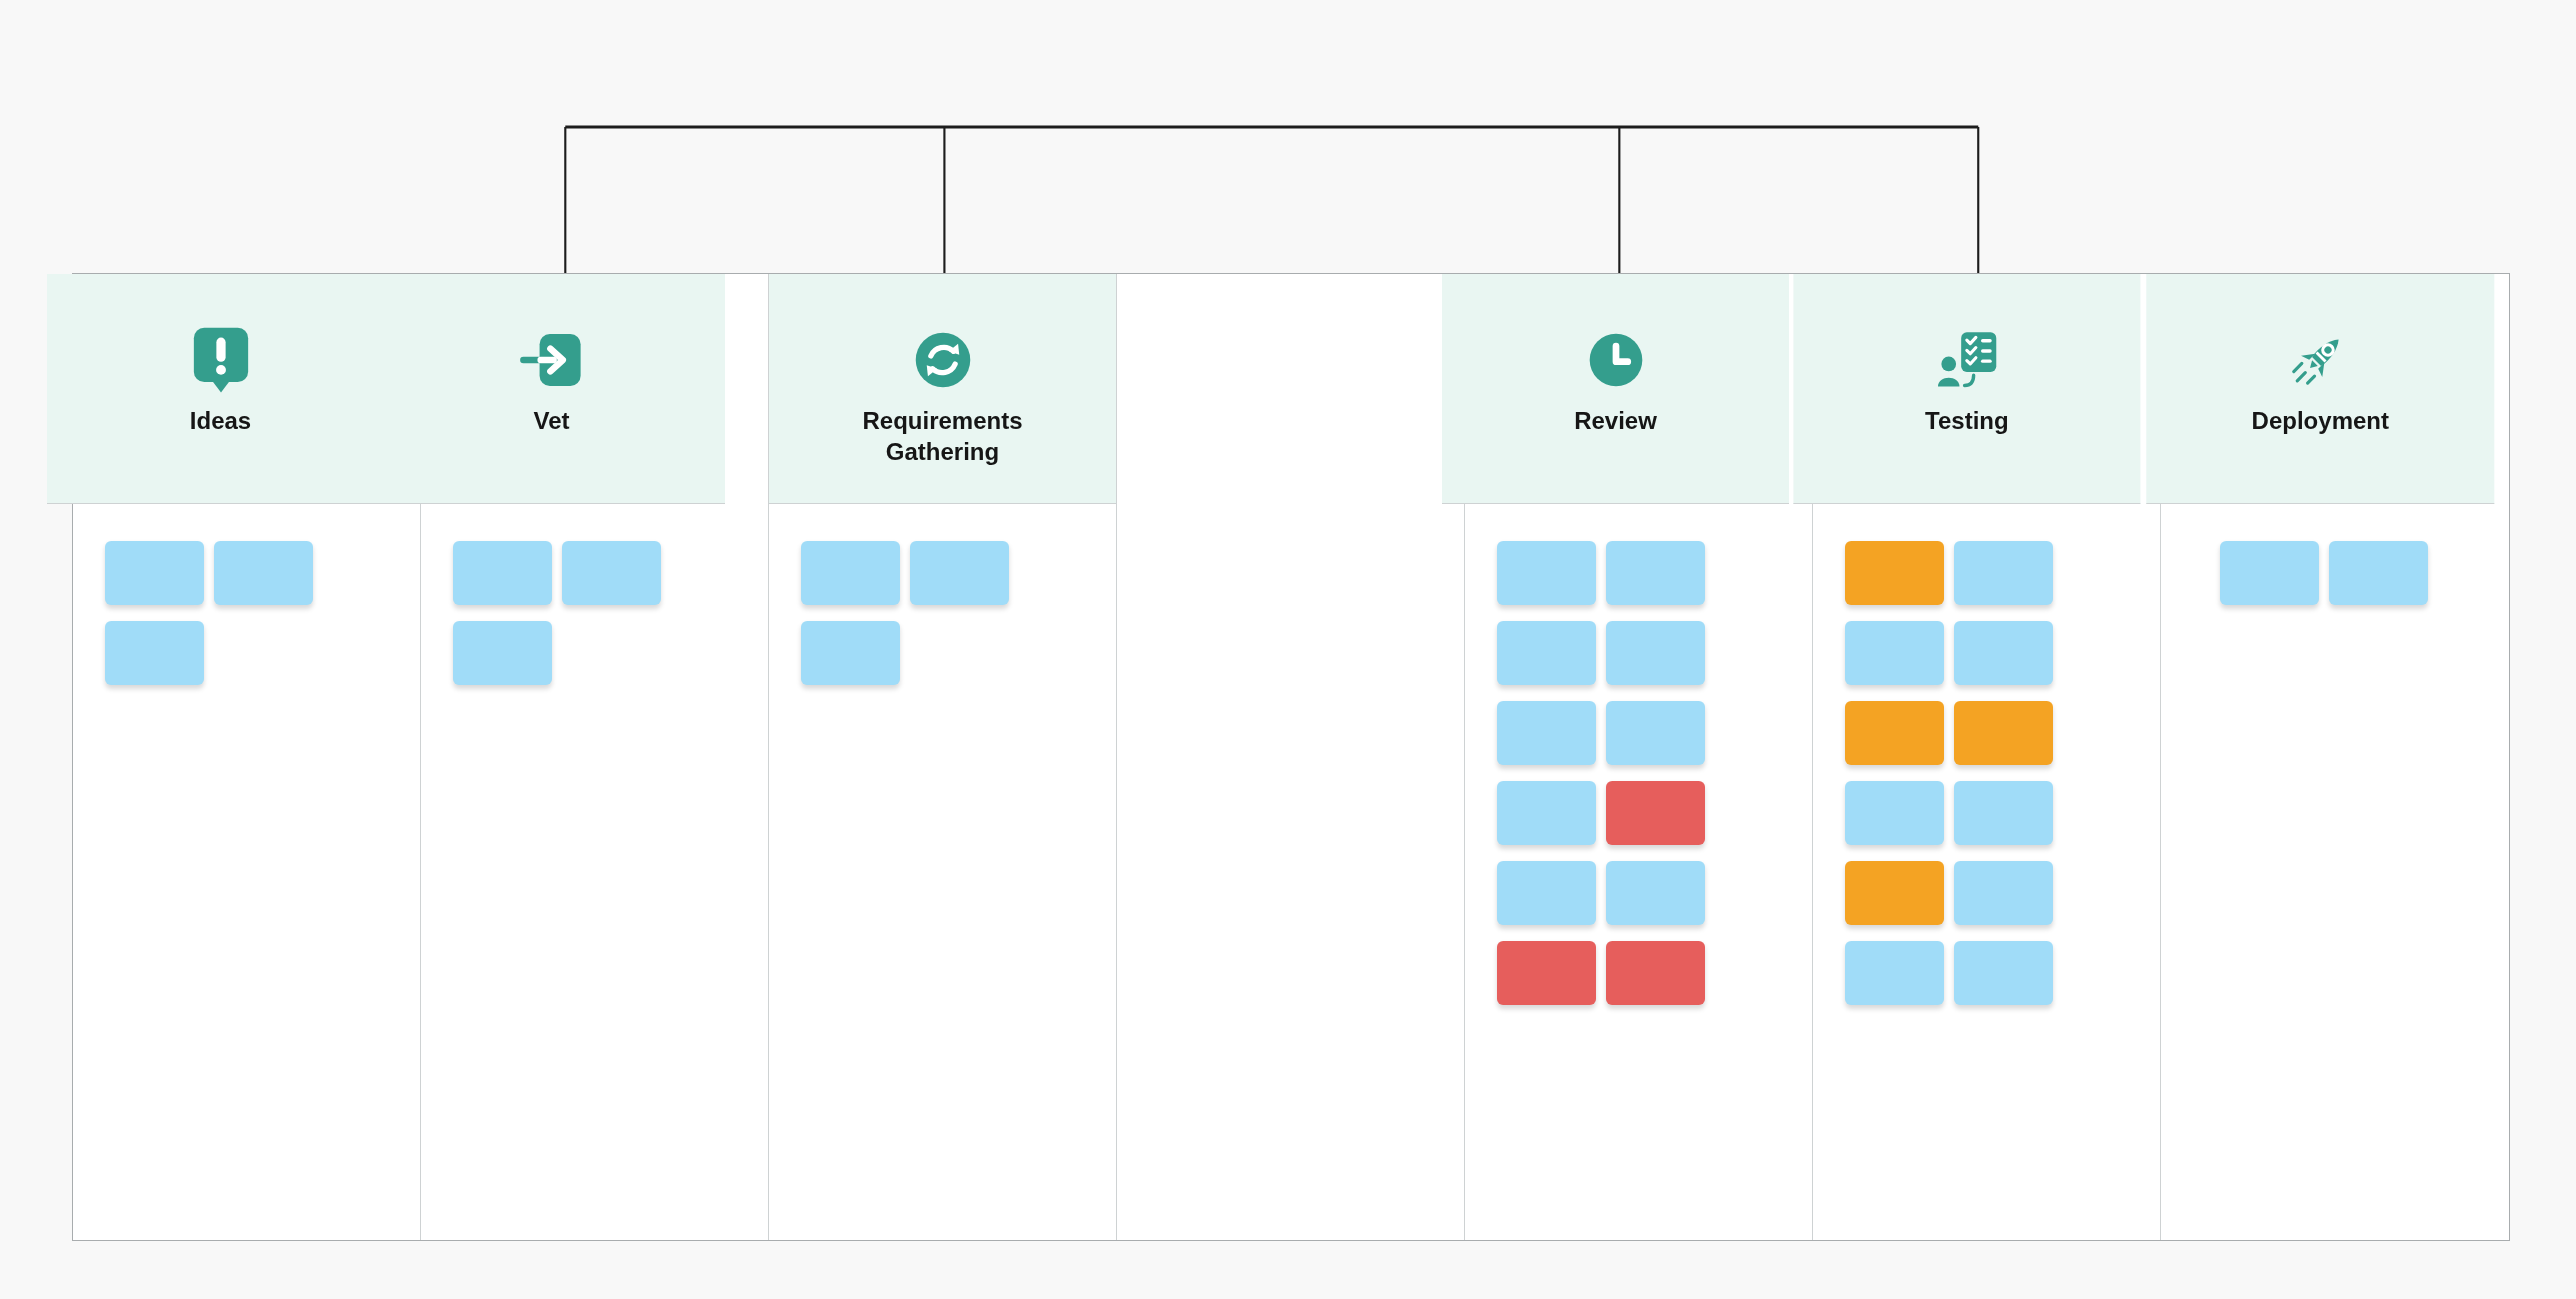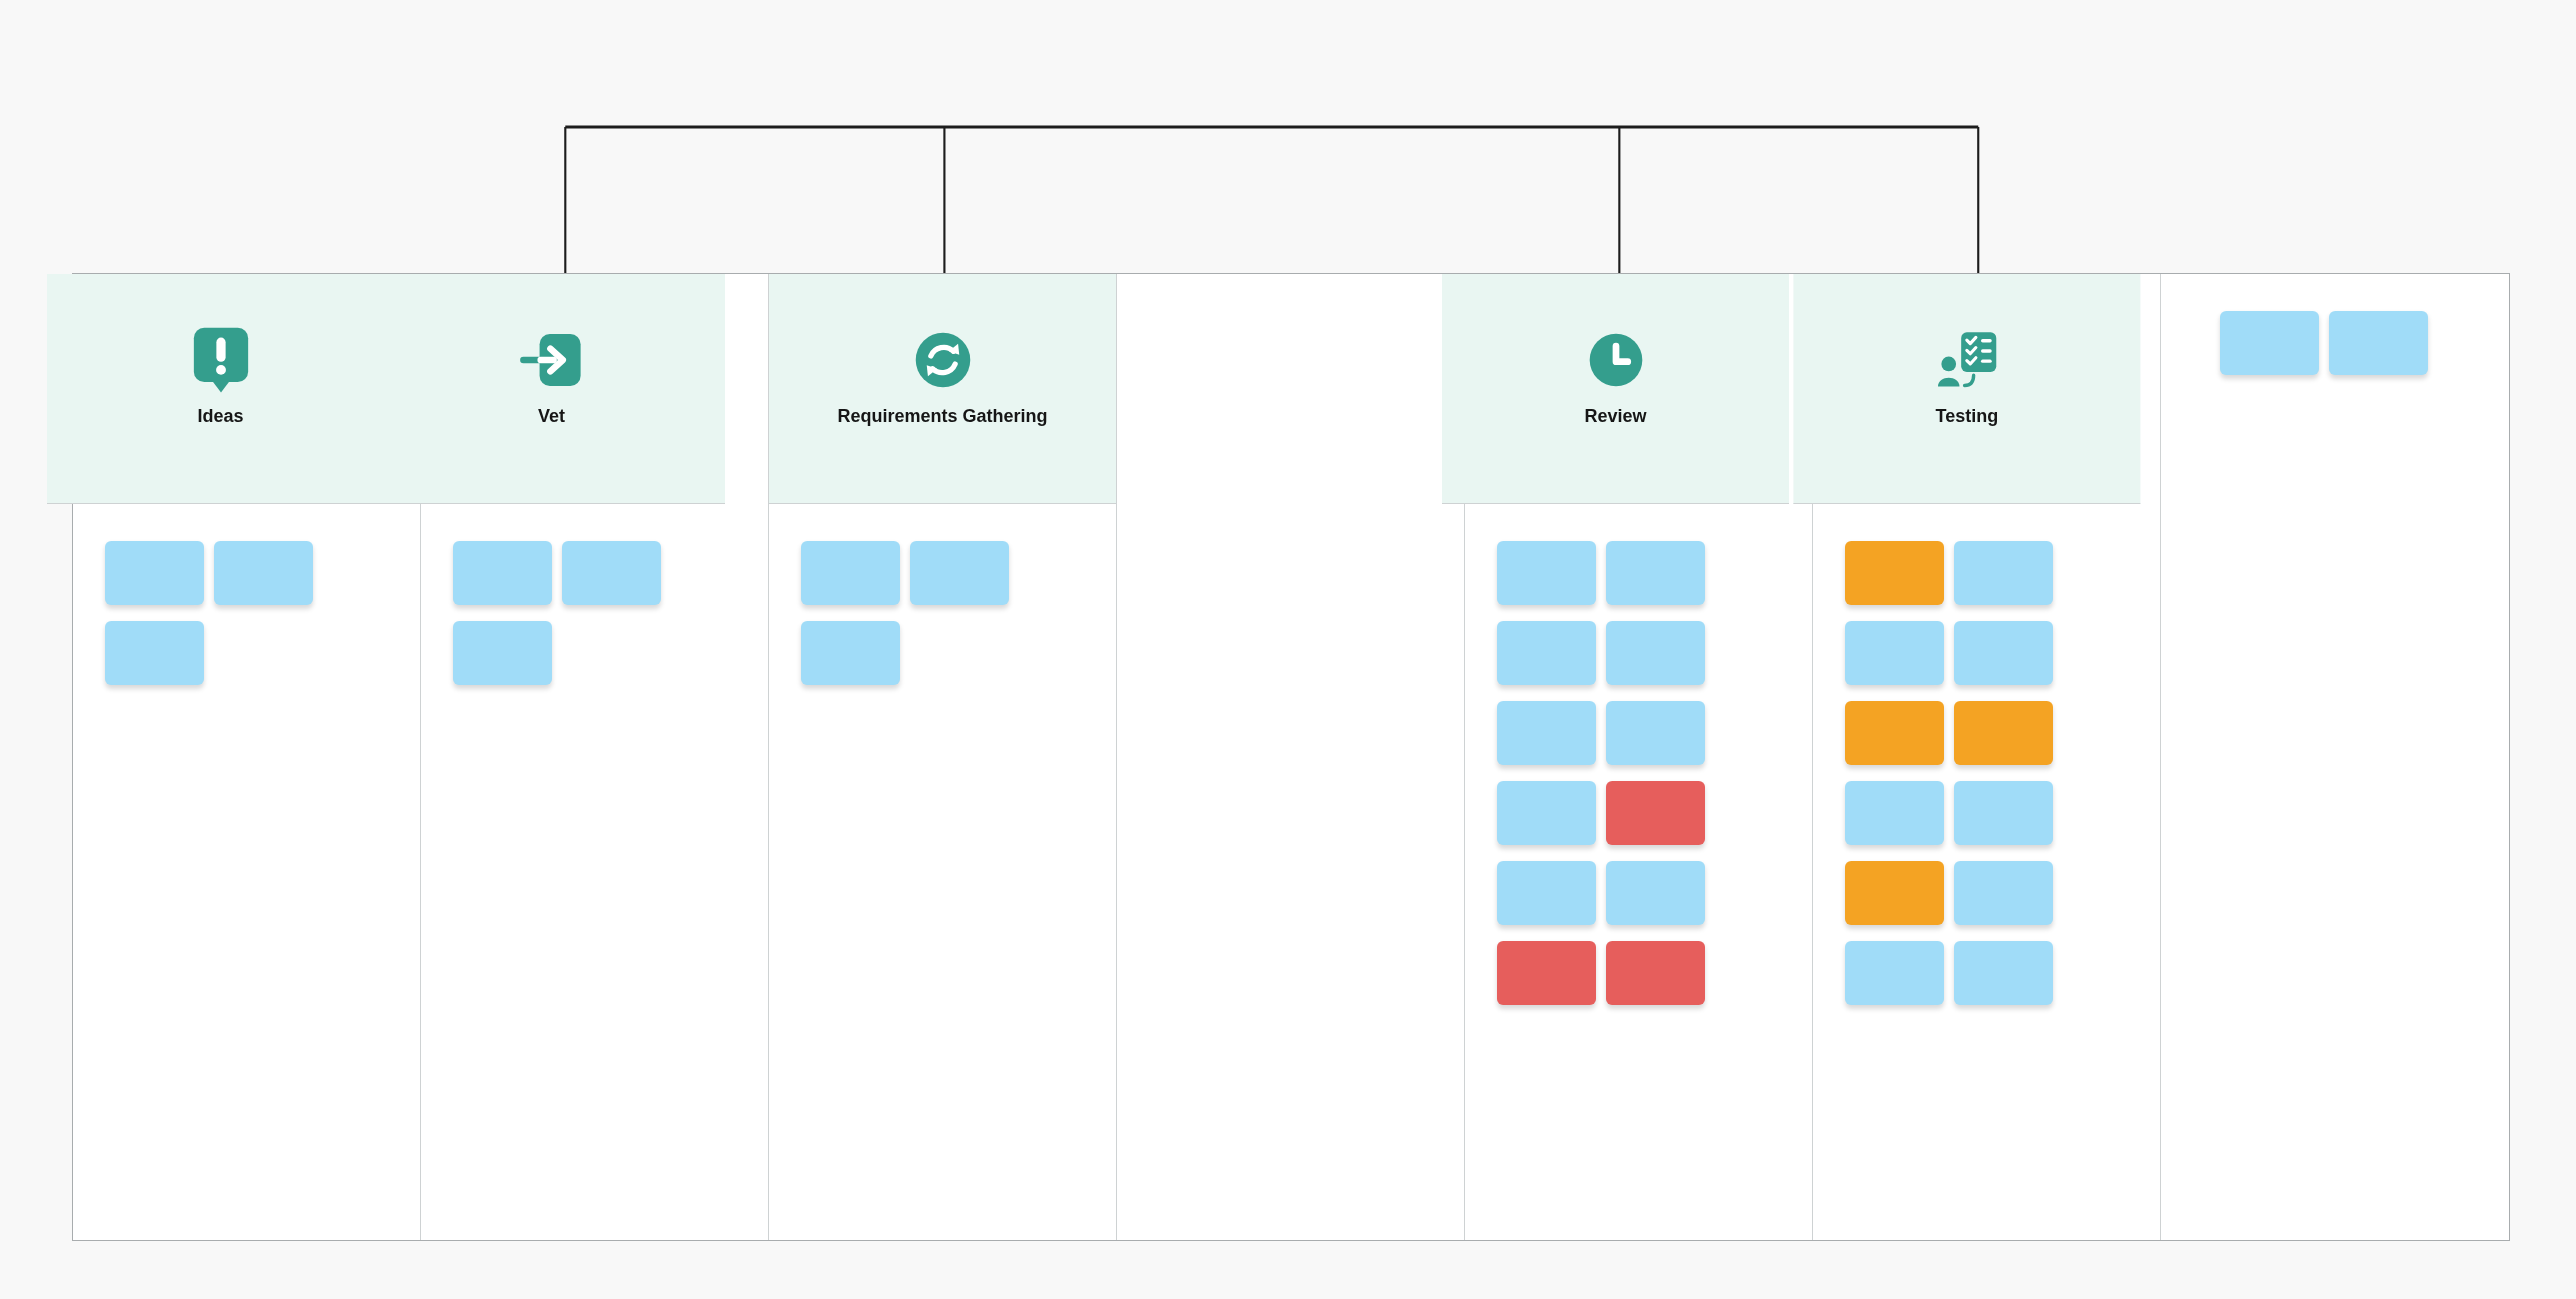--- a/index.html
+++ b/index.html
@@ -13,7 +13,7 @@
   .col-header{height:230px;box-sizing:border-box;background:#e9f6f2;border-bottom:1.2px solid #ced2d3;
     display:flex;flex-direction:column;align-items:center;padding-top:51px;}
   .icon-wrap{height:69px;display:flex;align-items:center;justify-content:center;}
-  .col-label{margin-top:11px;font-size:18px;font-weight:700;color:#161616;text-align:center;
+  .col-label{margin-top:11px;font-size:24px;font-weight:700;color:#161616;text-align:center;
     line-height:1.3;max-width:263px;}
   .col-body{flex:1;padding-top:37px;padding-left:32px;box-sizing:border-box;}
   .col-body.centered{padding-left:59px;}

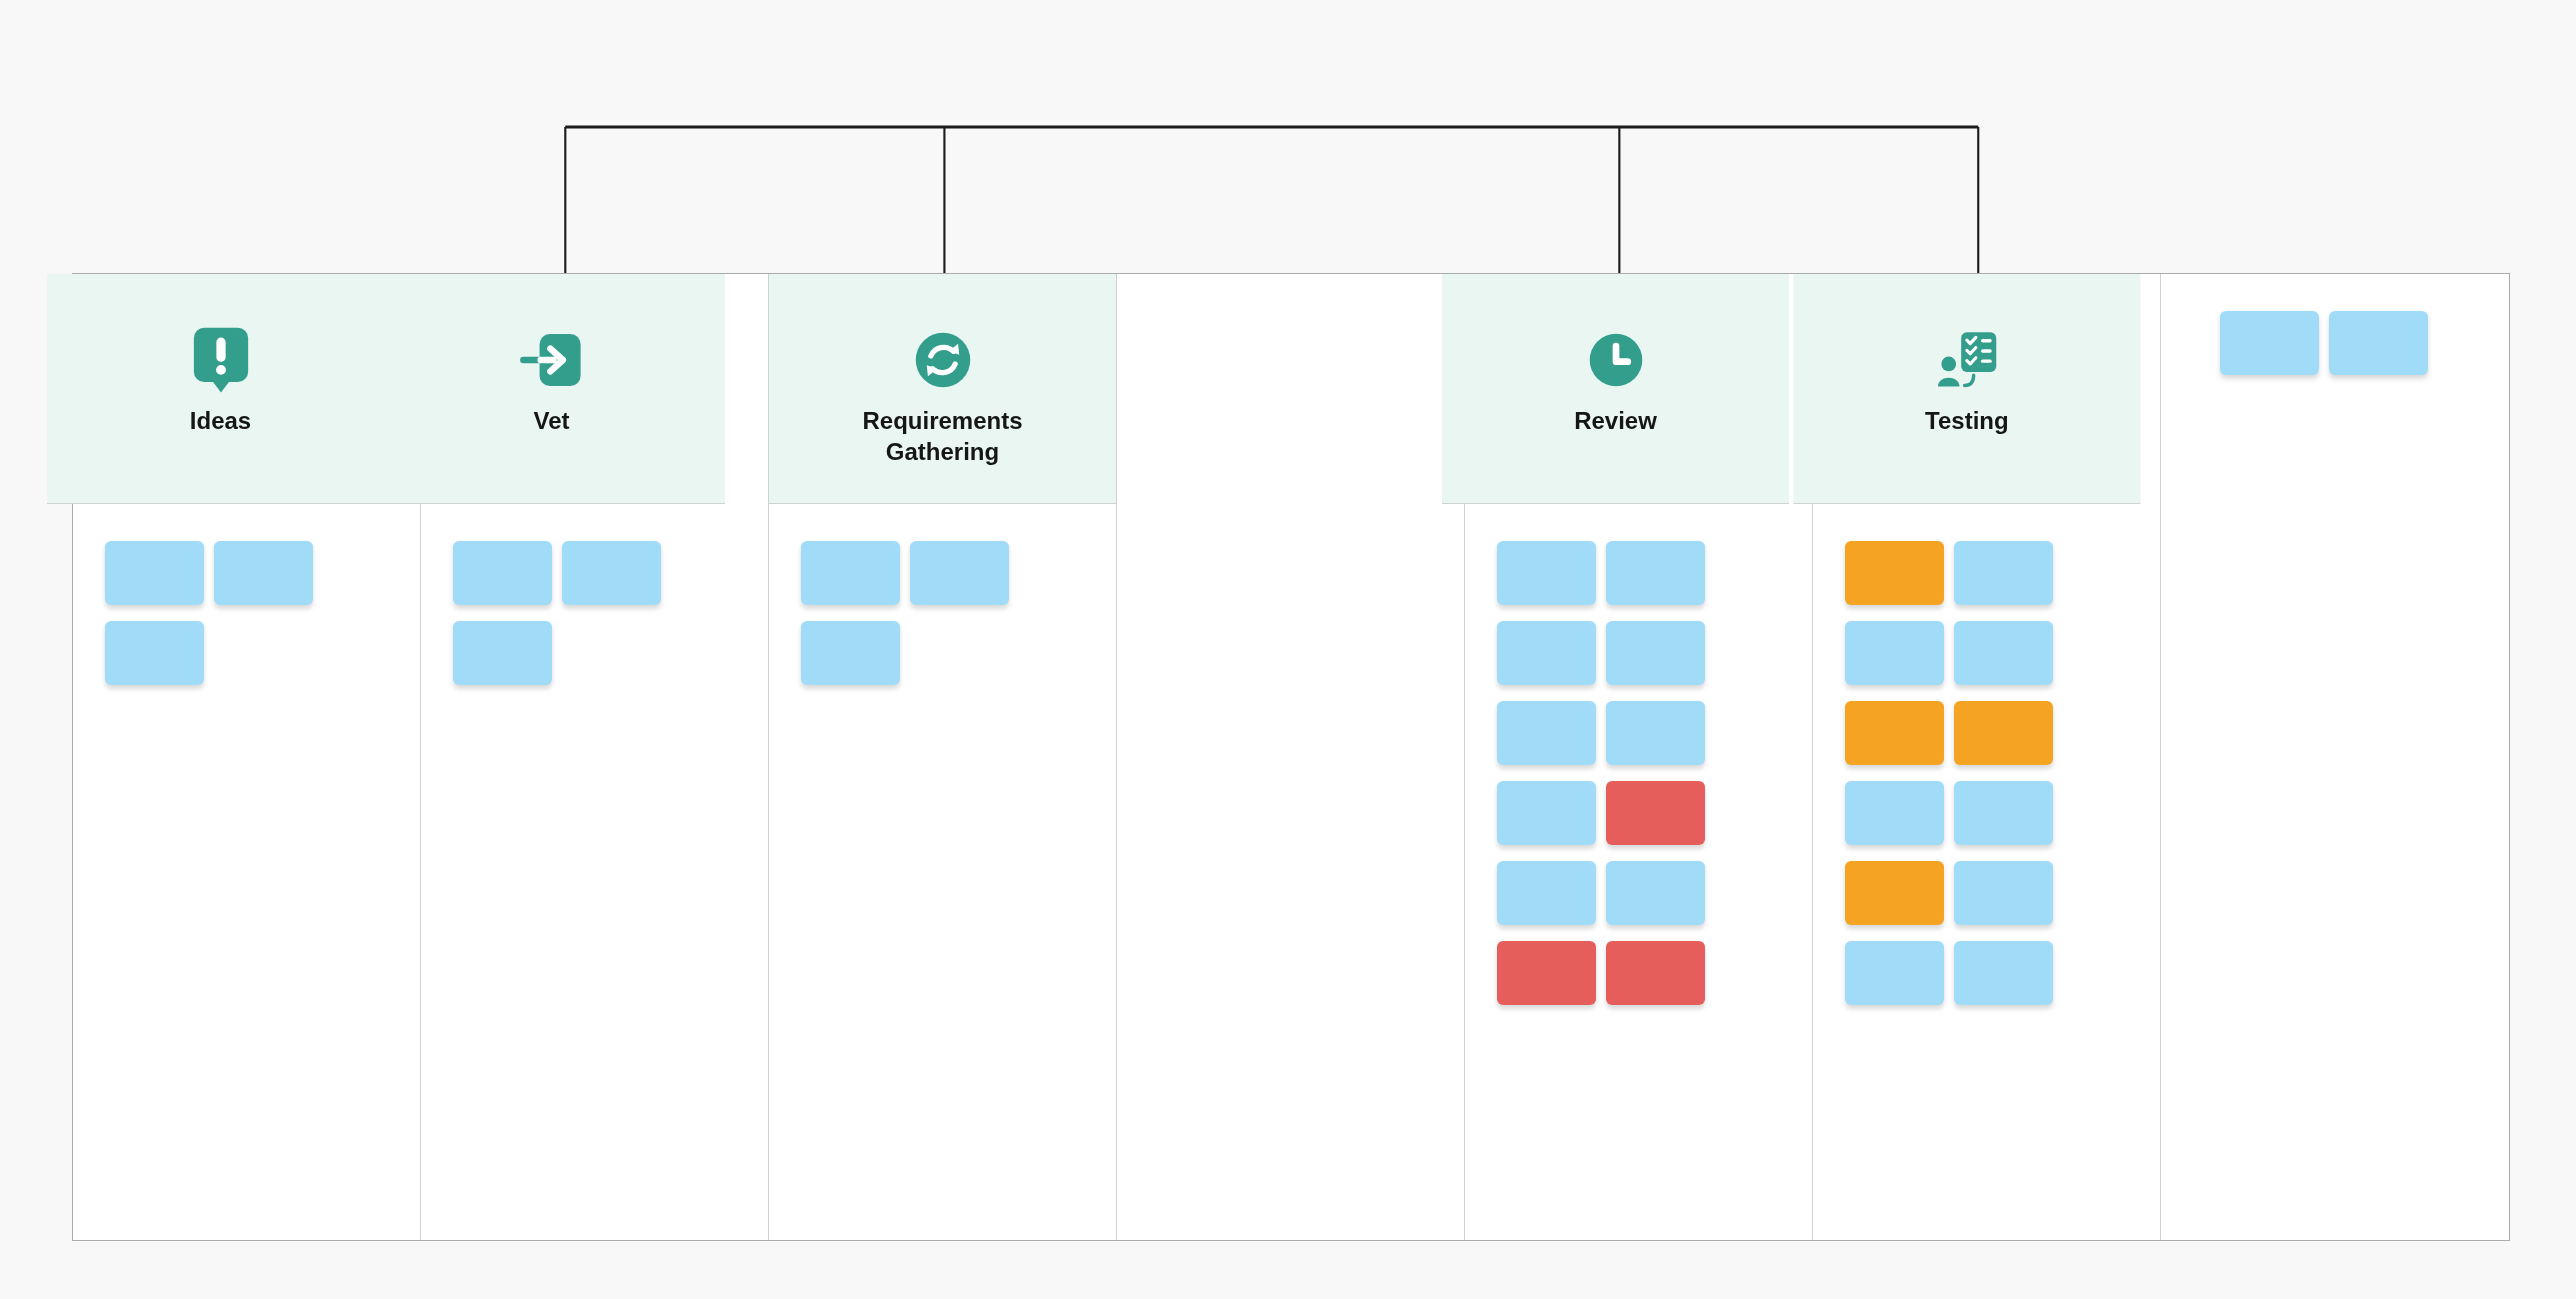--- a/index.html
+++ b/index.html
@@ -196,6 +196,26 @@
         </div>
       </div>
       <div class="column">
+        <div class="col-header" style="transform: translateX(-14.7px);">
+          <div class="icon-wrap">
+            <svg width="60" height="60" viewBox="0 0 104 104">
+   <g transform="rotate(45 54 46)">
+     <path d="M54 4 C65 17 69 38 65 58 L43 58 C39 38 43 17 54 4 Z" fill="#349e8d"></path>
+     <circle cx="54" cy="30" r="9" fill="none" stroke="#fff" stroke-width="5.5"></circle>
+     <line x1="43" y1="47" x2="65" y2="47" stroke="#fff" stroke-width="5"></line>
+     <path d="M43 50 L28 70 L43 65 Z" fill="#349e8d"></path>
+     <path d="M65 50 L80 70 L65 65 Z" fill="#349e8d"></path>
+     <path d="M47 62 L61 62 L54 74 Z" fill="#349e8d"></path>
+              </g>
+   <g stroke="#349e8d" stroke-width="5.5" stroke-linecap="round" fill="none">
+     <line x1="6" y1="72" x2="20" y2="58"></line>
+     <line x1="12" y1="88" x2="26" y2="74"></line>
+     <line x1="30" y1="92" x2="42" y2="80"></line>
+              </g>
+            </svg>
+          </div>
+          <div class="col-label">Deployment</div>
+        </div>
         <div class="col-body centered">
           <div class="card-row">
             <div class="card blue"></div>

